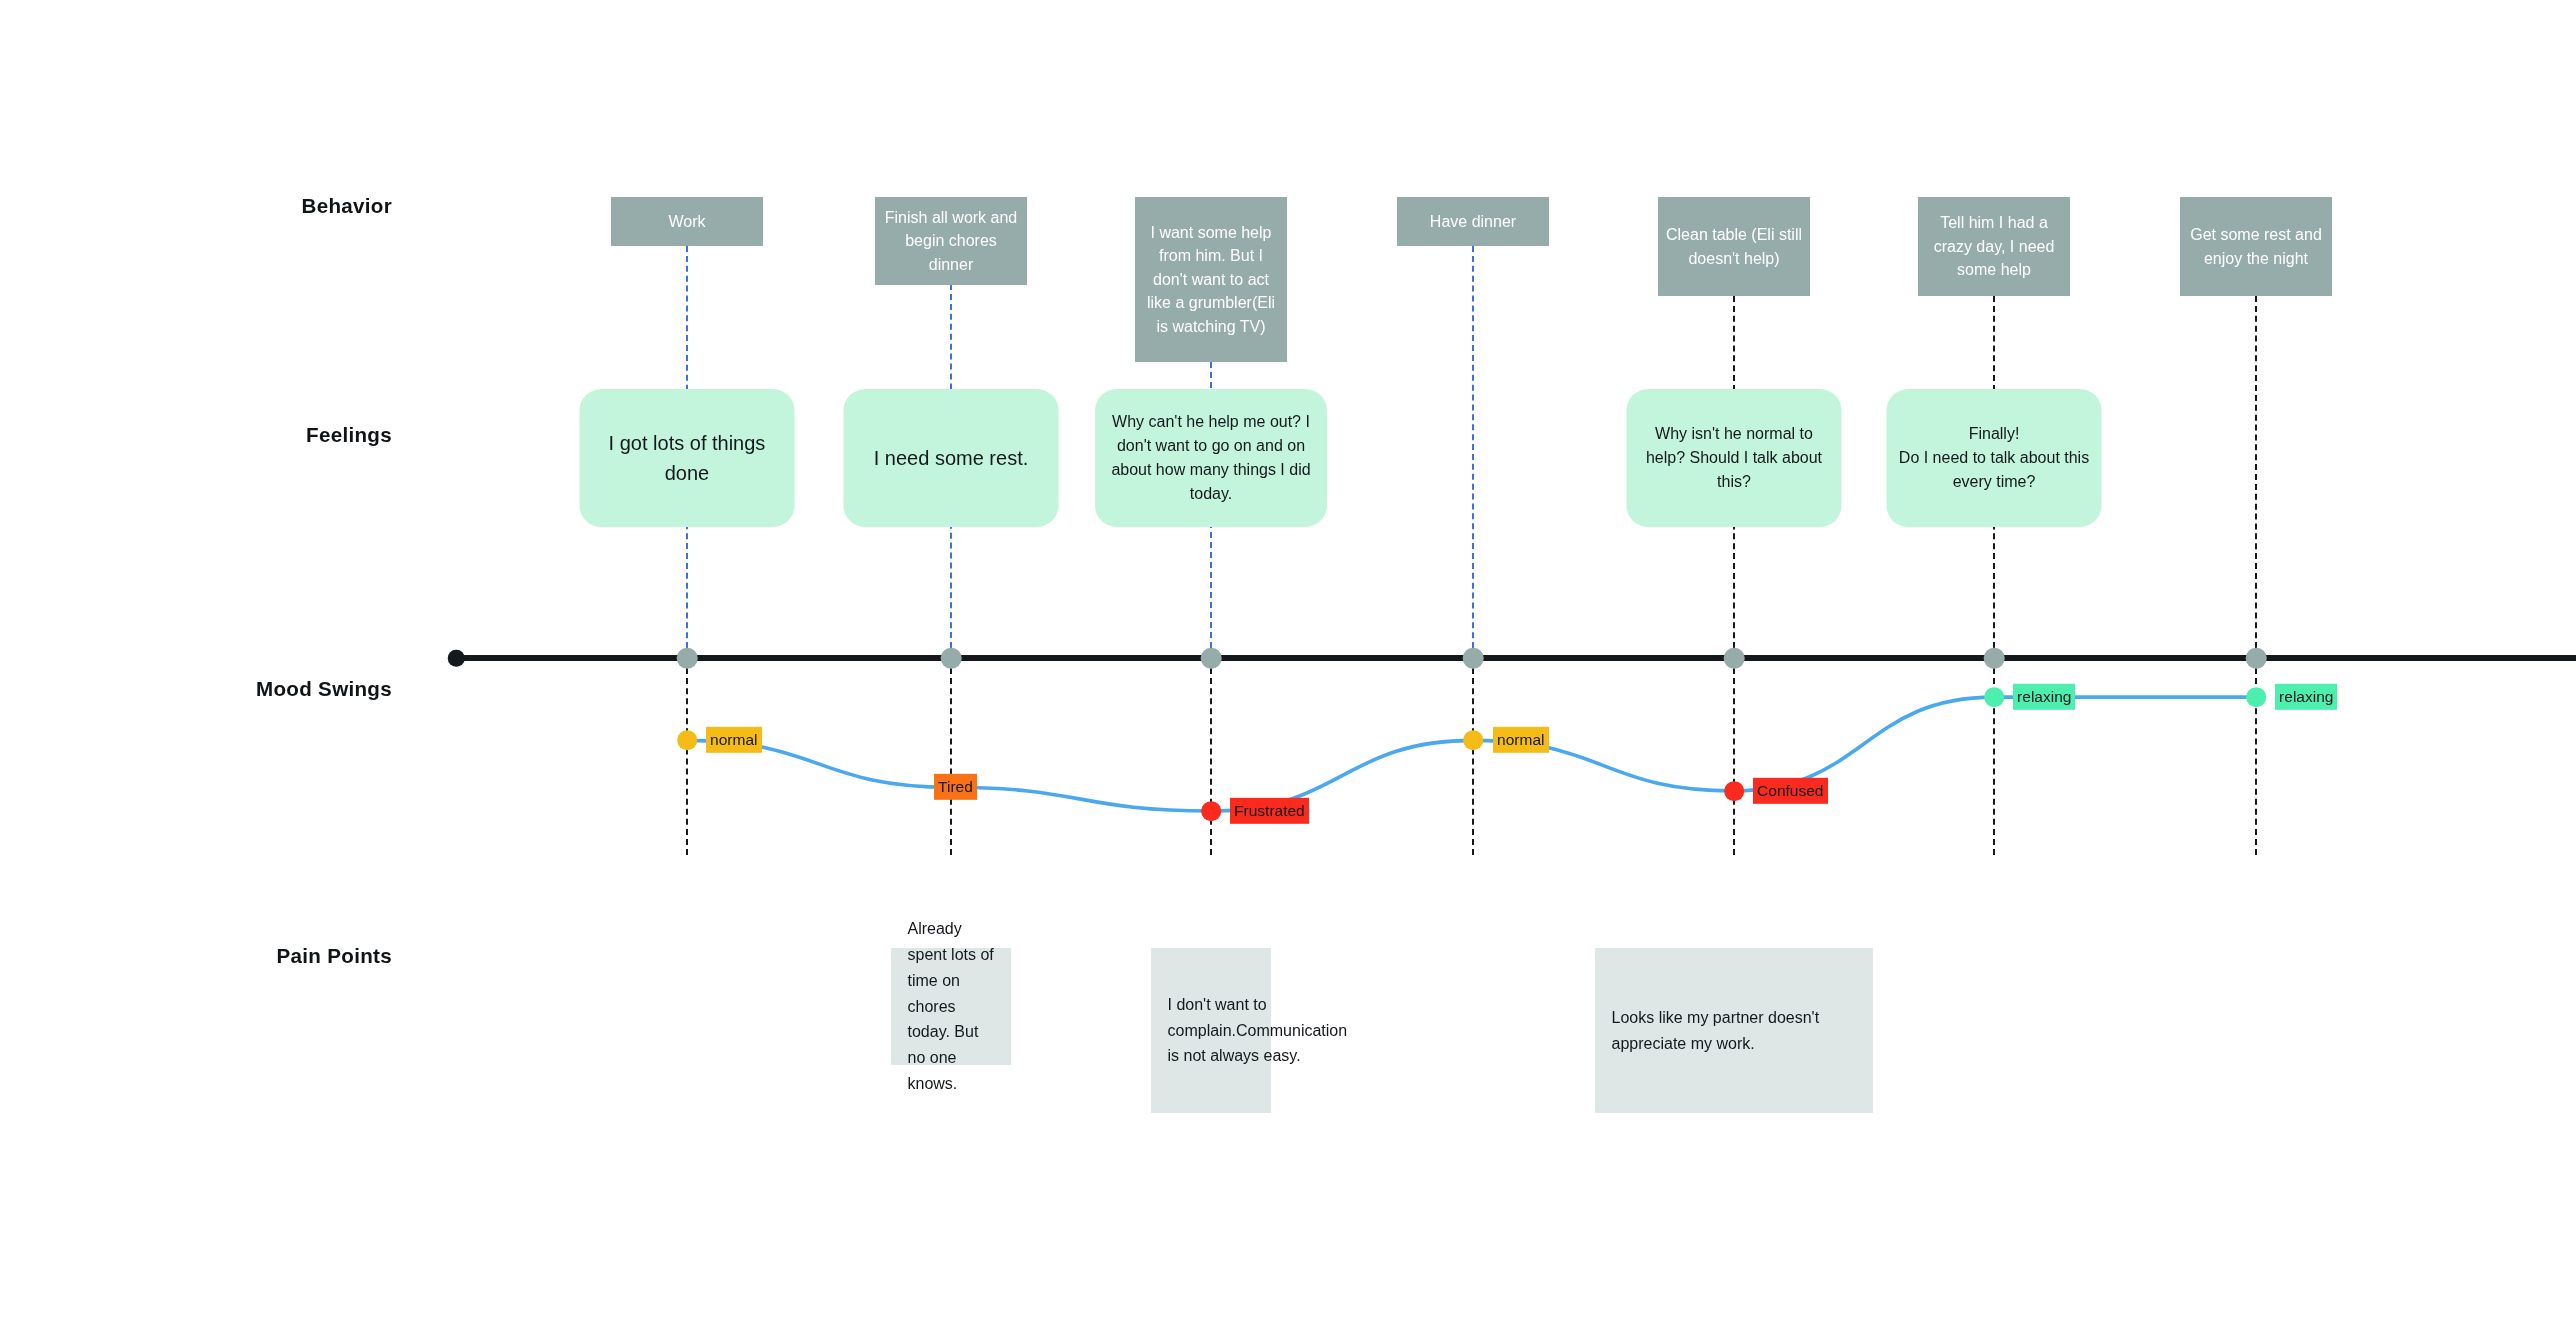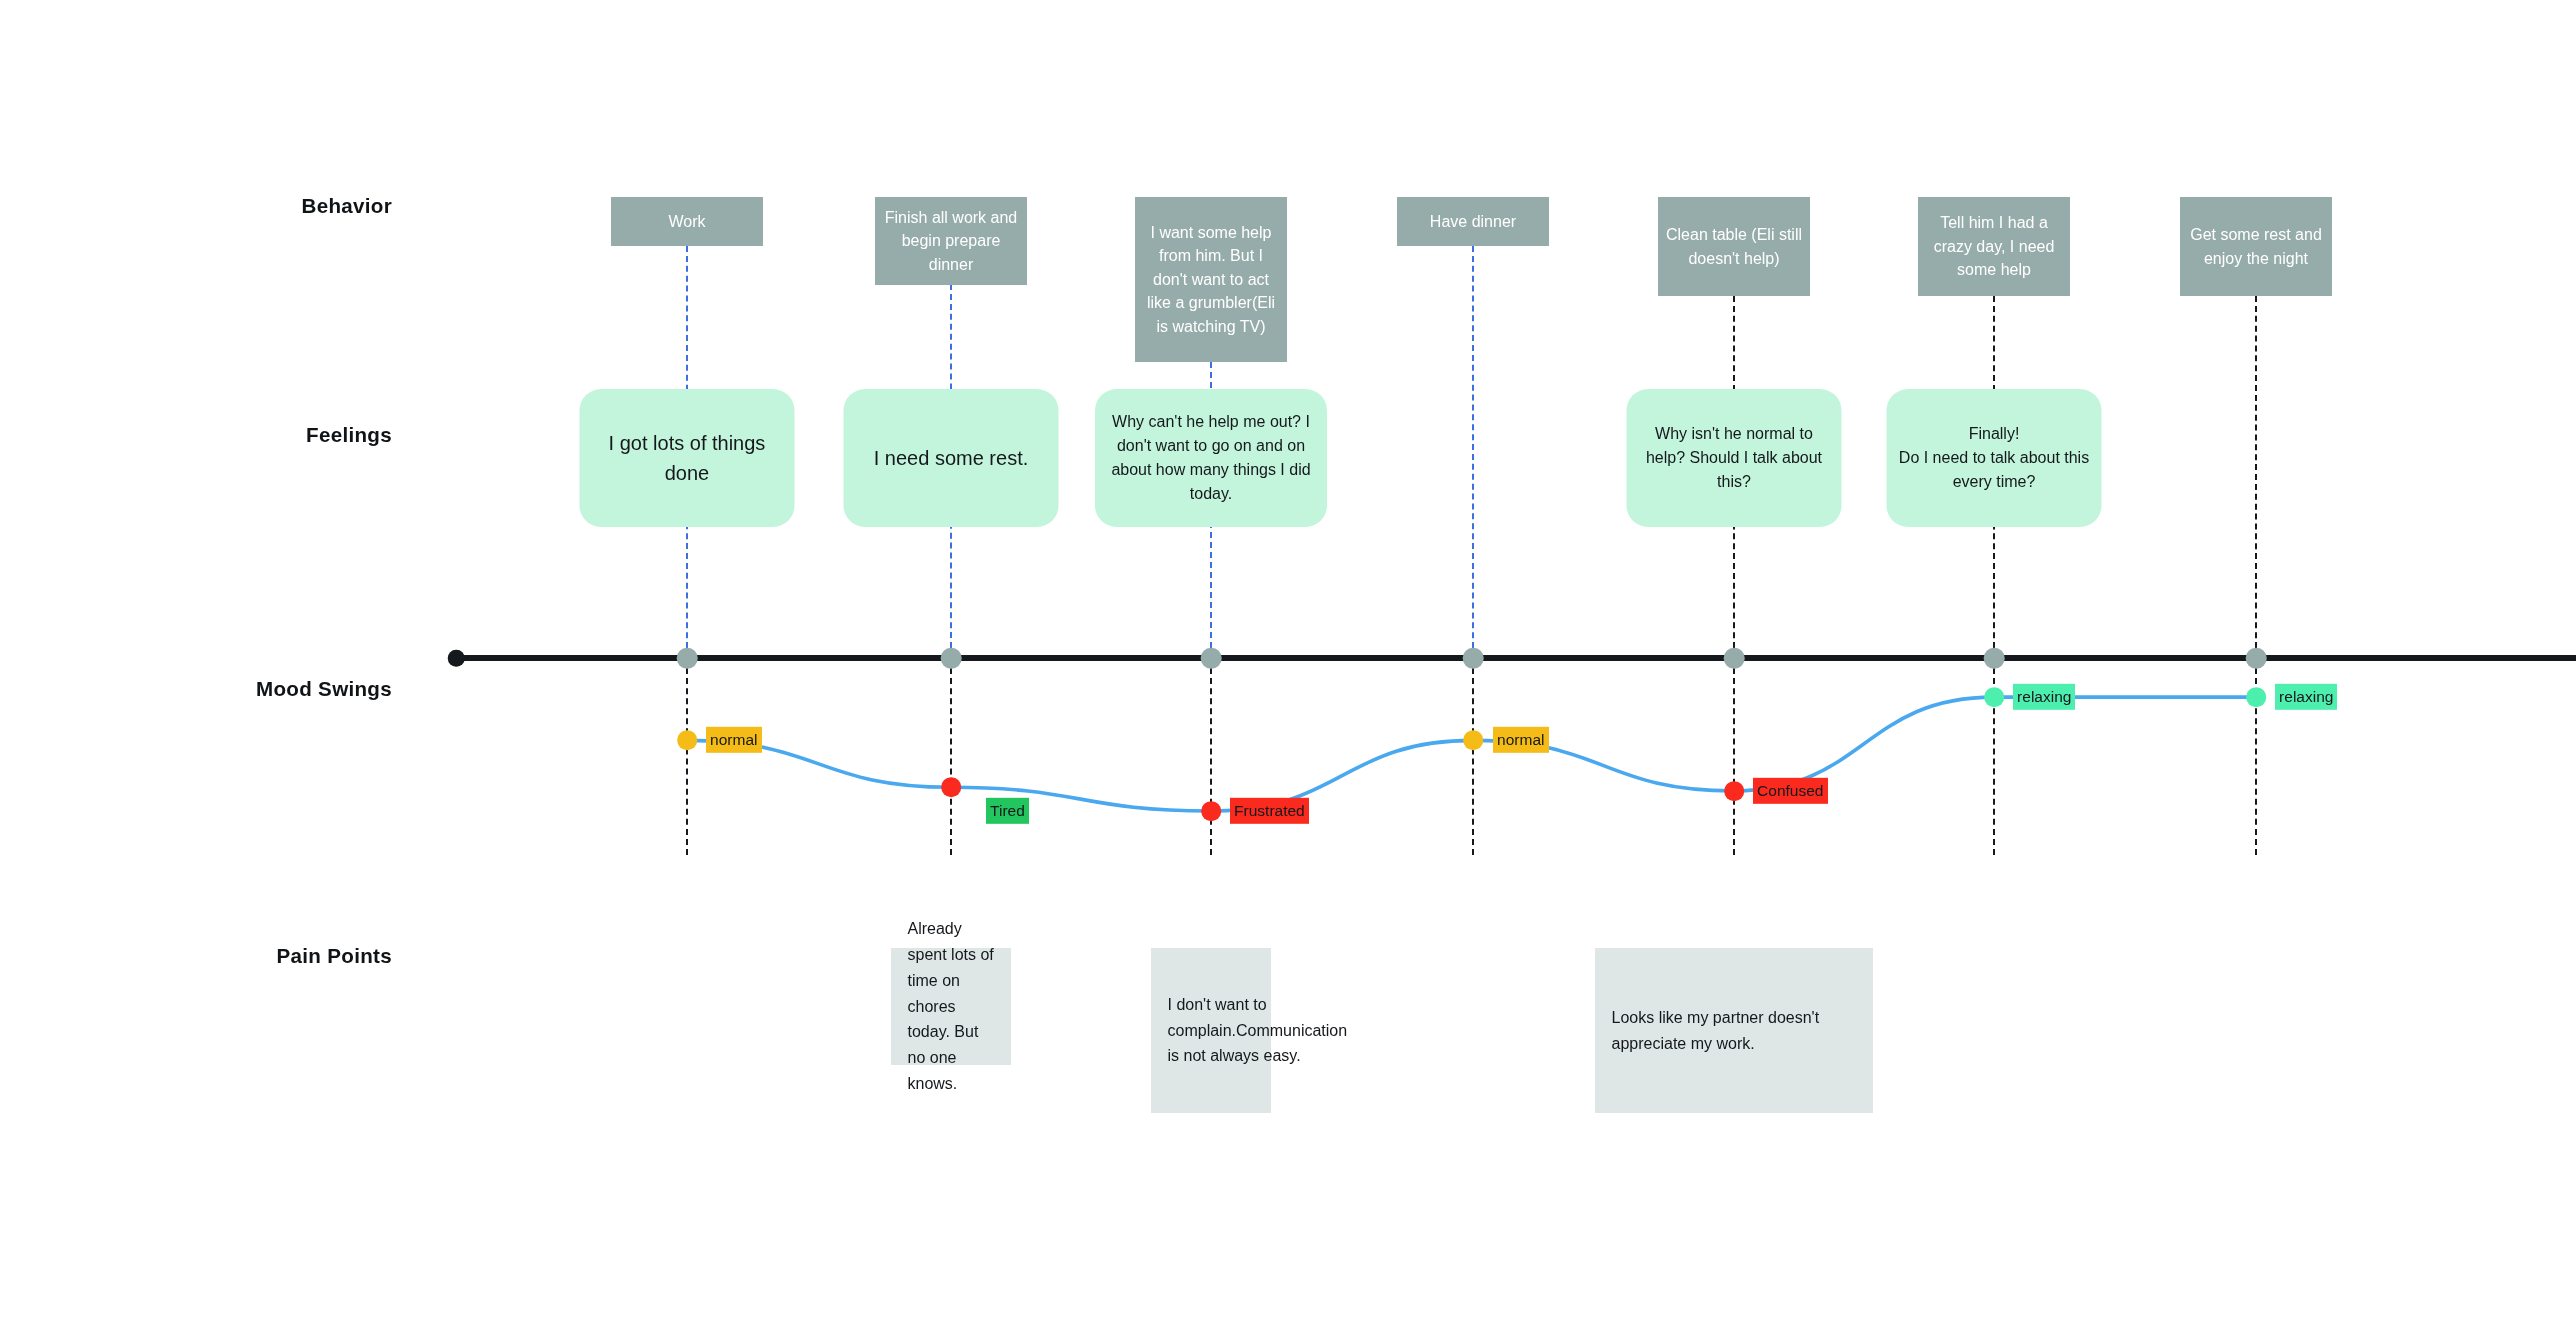--- a/index.html
+++ b/index.html
@@ -174,7 +174,7 @@
         <span>Work</span>
       </div>
       <div class="behavior-box" style="left: 951px; top: 197px; width: 152px; height: 88px;">
-        <span>Finish all work and begin prepare dinner</span>
+        <span>Finish all work and begin chores dinner</span>
       </div>
       <div class="behavior-box" style="left: 1211px; top: 197px; width: 152px; height: 165px;">
         <span>I want some help from him. But I don't want to act like a grumbler(Eli is watching TV)</span>

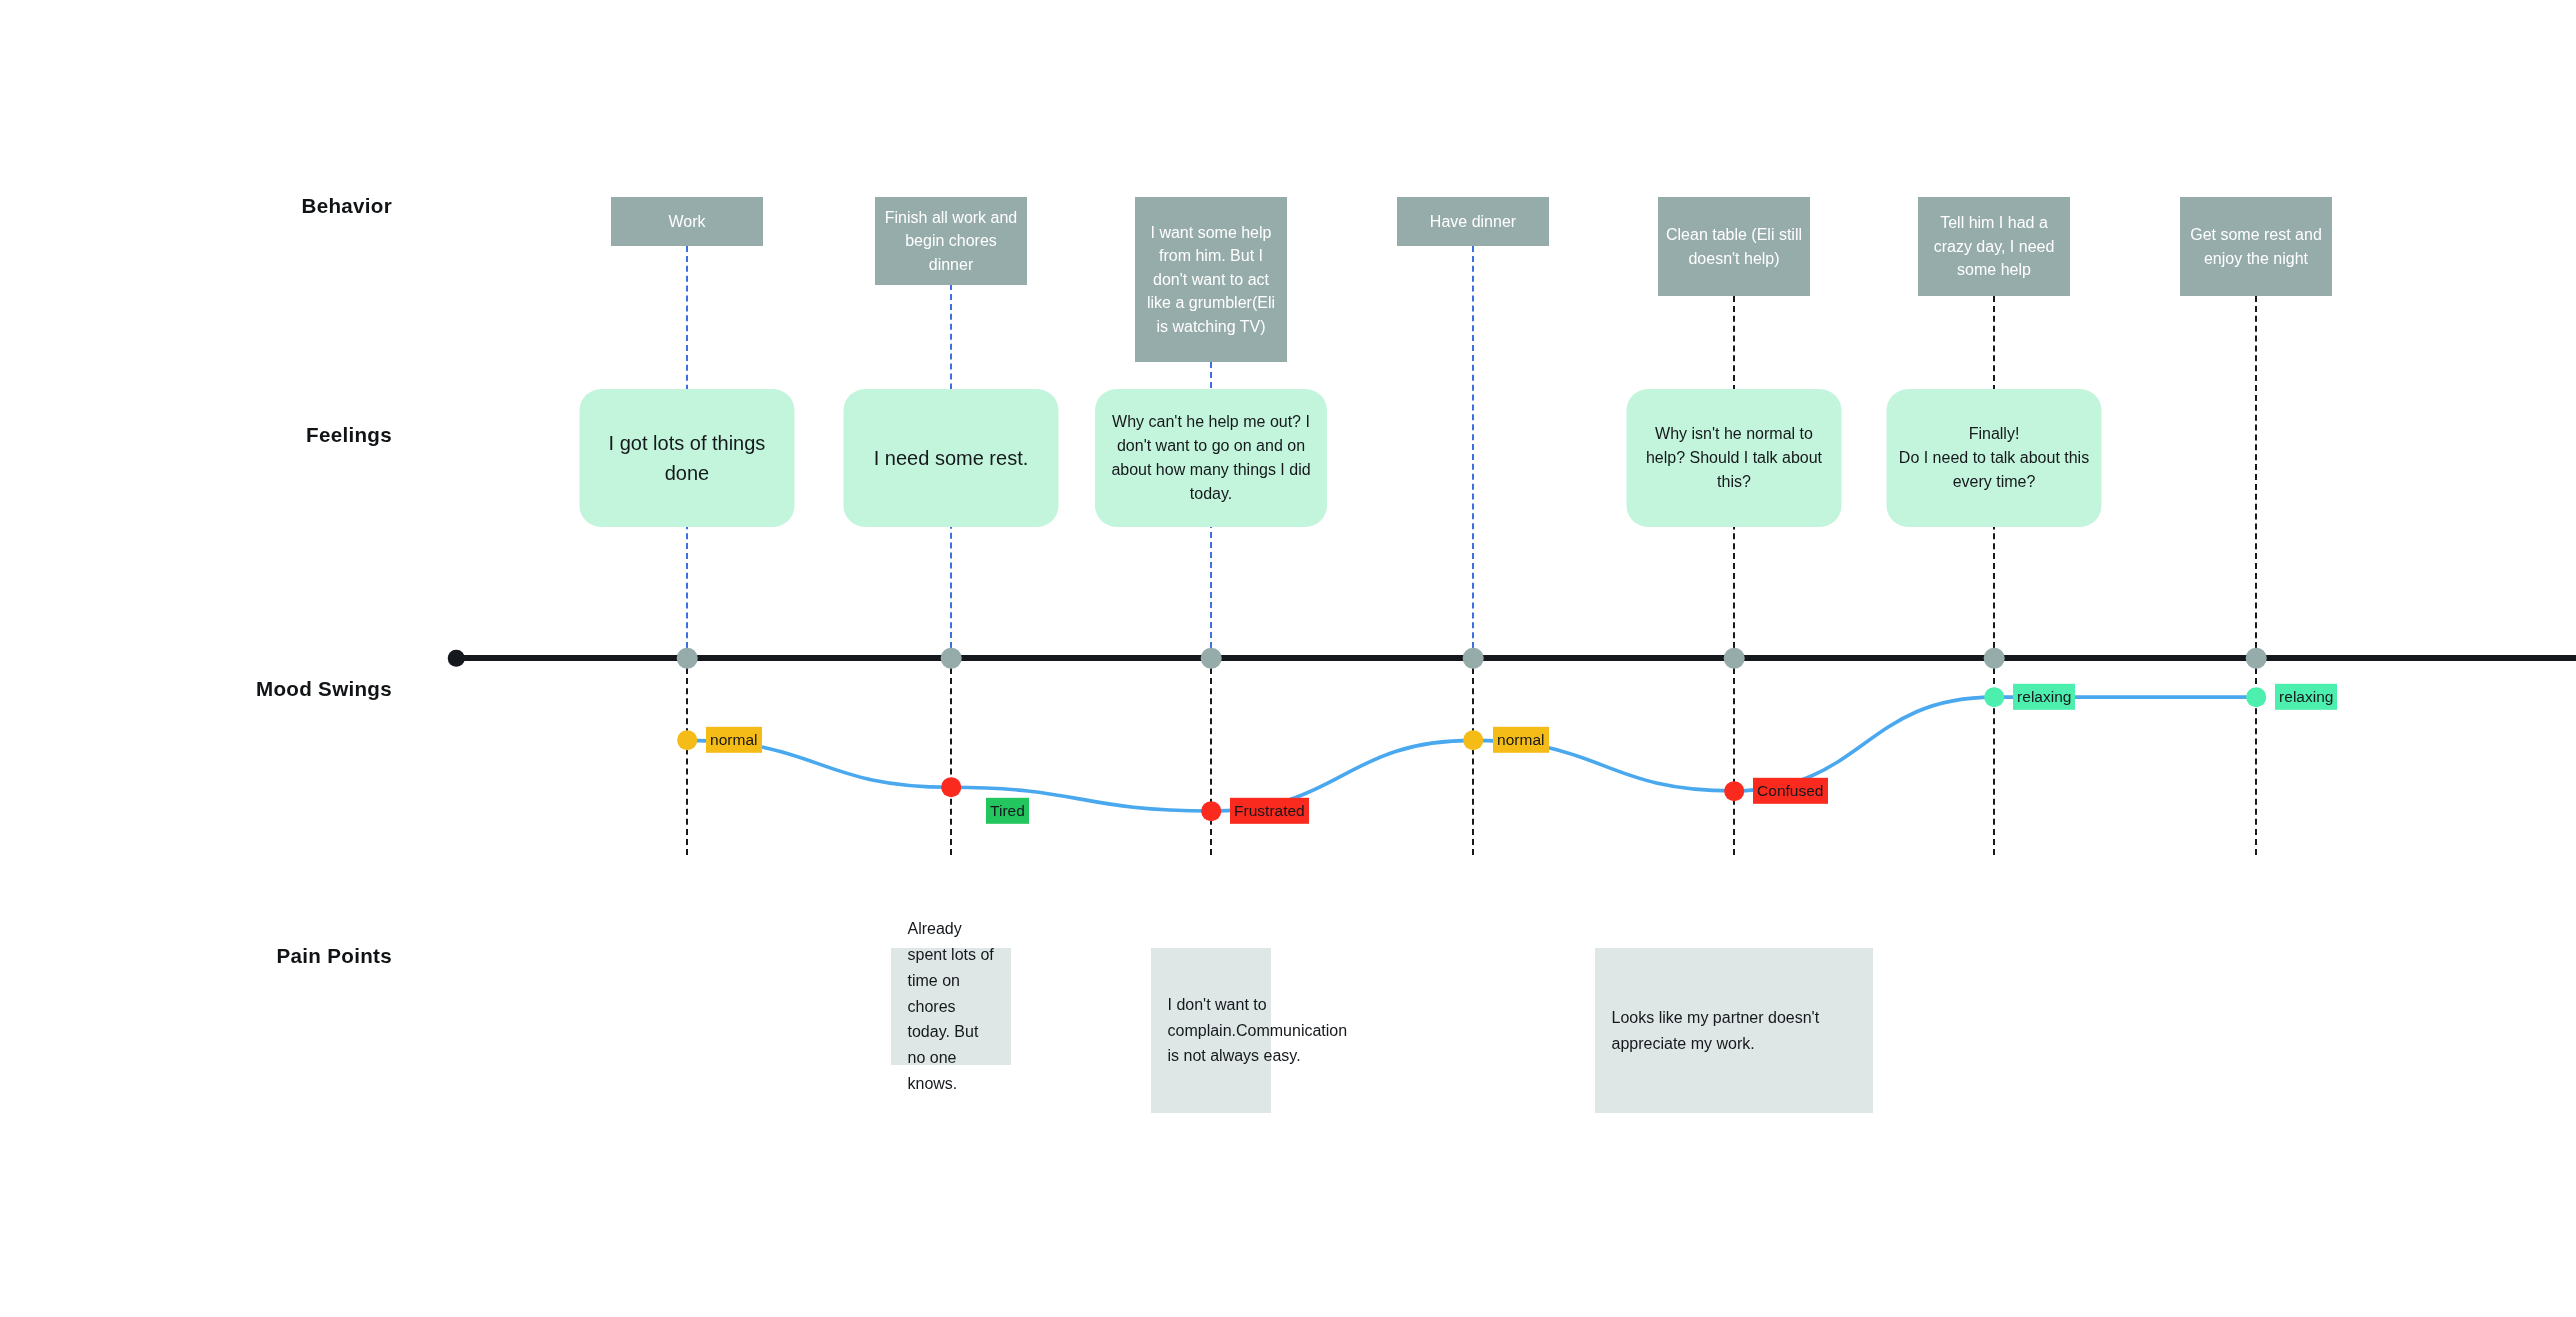--- a/index.html
+++ b/index.html
@@ -231,7 +231,7 @@
       <div class="mood-dot" style="left: 687px; top: 740px; background: rgb(245, 188, 24);"></div>
       <div class="mood-chip" style="left: 706px; top: 740px; background: rgb(245, 188, 24);">normal</div>
       <div class="mood-dot" style="left: 951px; top: 787px; background: rgb(250, 42, 30);"></div>
-      <div class="mood-chip" style="left: 986px; top: 787px; background: #22c55e; margin-top: 24px;">Tired</div>
+      <div class="mood-chip" style="left: 934px; top: 787px; background: #f97316;">Tired</div>
       <div class="mood-dot" style="left: 1211px; top: 811px; background: rgb(250, 42, 30);"></div>
       <div class="mood-chip" style="left: 1230px; top: 811px; background: rgb(250, 42, 30);">Frustrated</div>
       <div class="mood-dot" style="left: 1473px; top: 740px; background: rgb(245, 188, 24);"></div>

